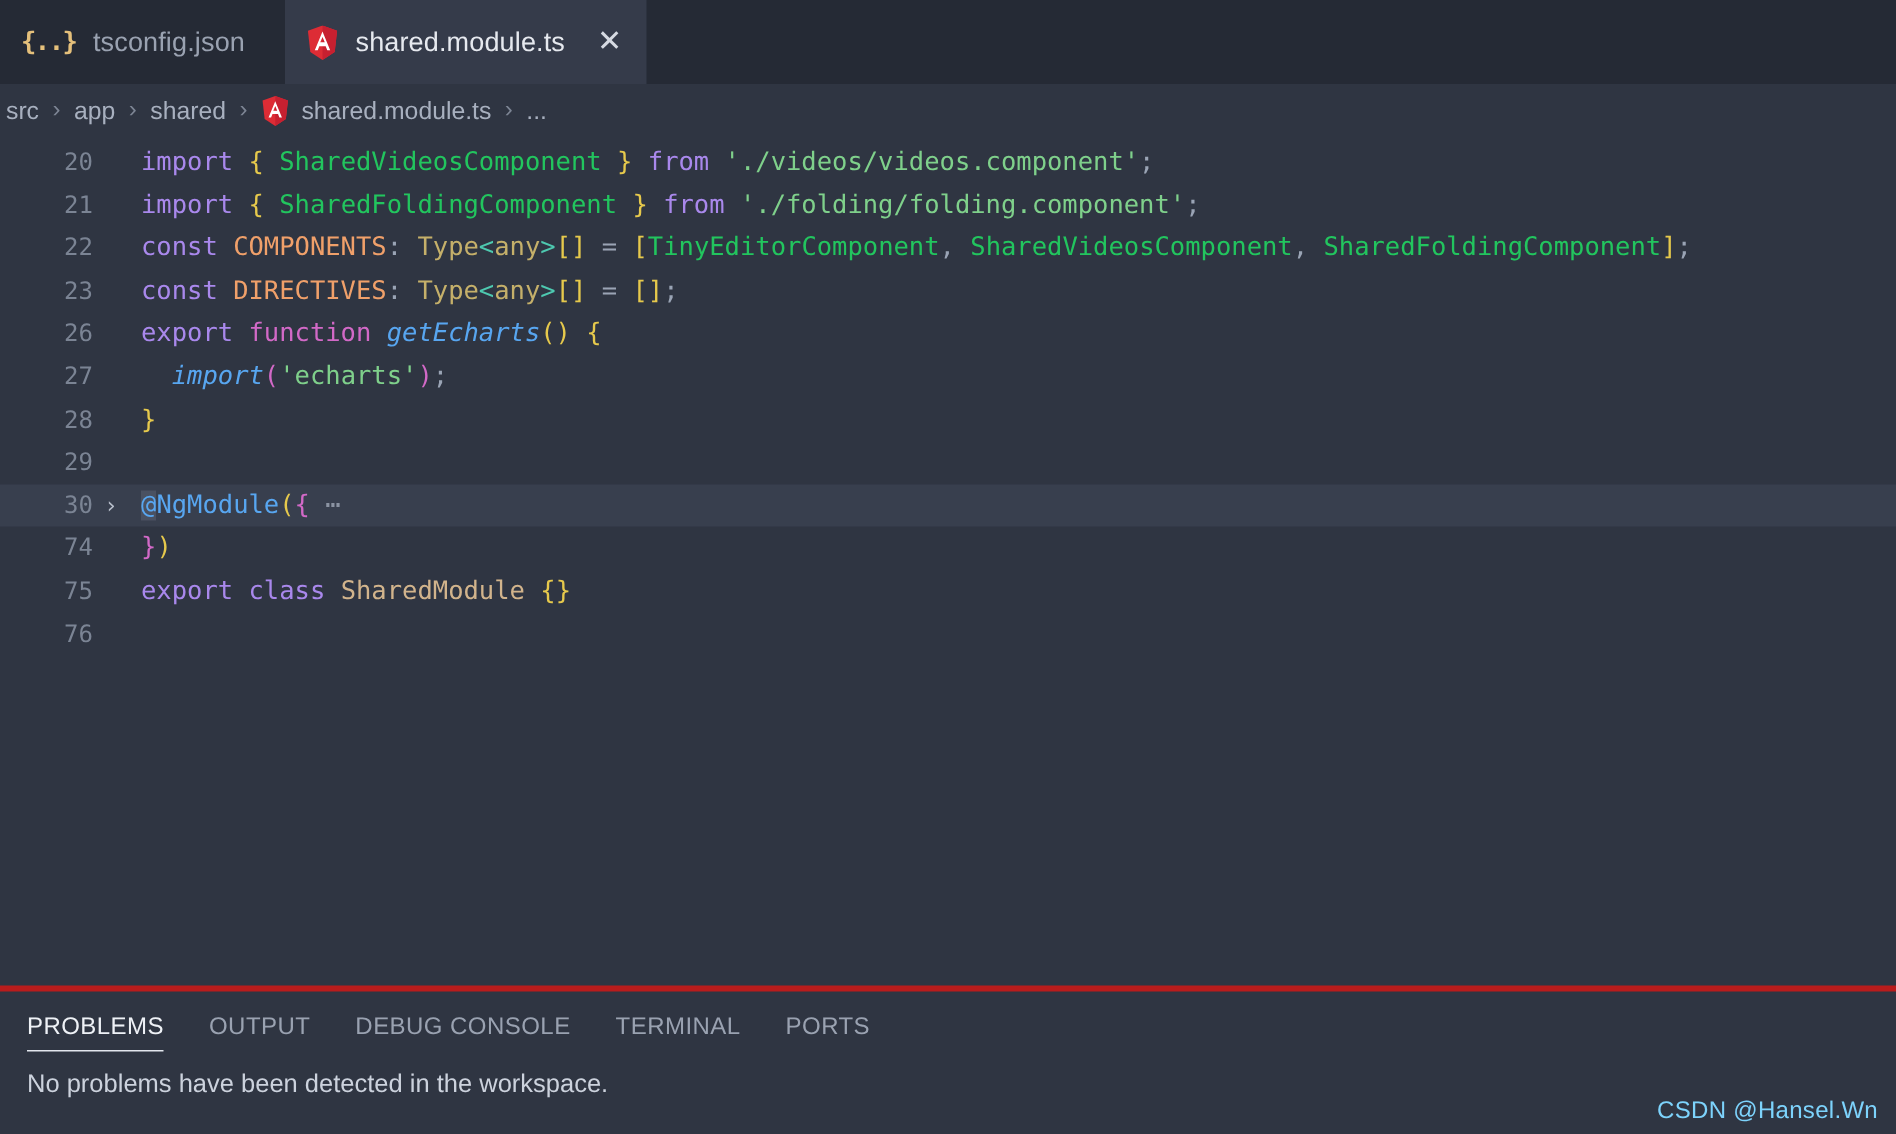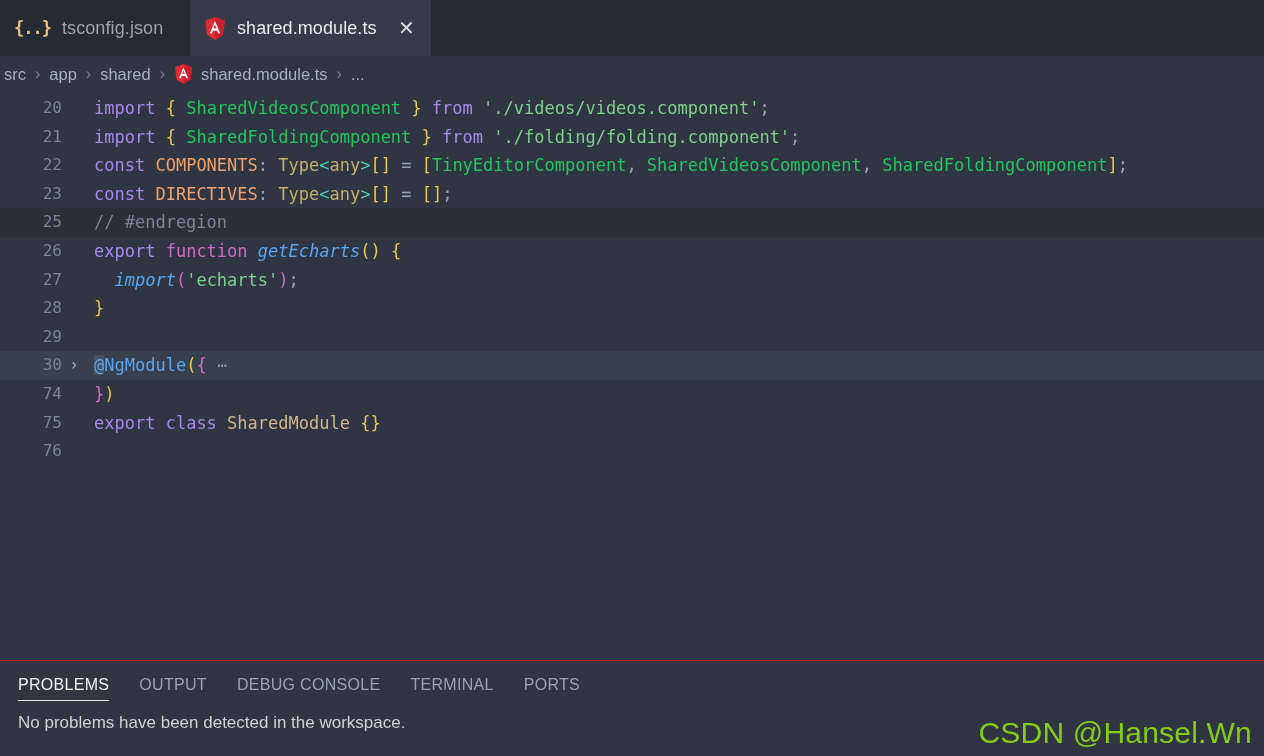--- a/index.html
+++ b/index.html
@@ -278,7 +278,6 @@
       <div class="code-line"><span class="gutter">21</span><span class="fold"></span><span class="code-text"><span class="t-kw">import</span><span> </span><span class="t-brace">{</span><span> </span><span class="t-cls">SharedFoldingComponent</span><span> </span><span class="t-brace">}</span><span> </span><span class="t-kw">from</span><span> </span><span class="t-str">'./folding/folding.component'</span><span class="t-op">;</span></span></div>
       <div class="code-line"><span class="gutter">22</span><span class="fold"></span><span class="code-text"><span class="t-kw">const</span><span> </span><span class="t-var">COMPONENTS</span><span class="t-op">: </span><span class="t-type">Type</span><span class="t-angle">&lt;</span><span class="t-type">any</span><span class="t-angle">&gt;</span><span class="t-brace">[]</span><span class="t-op"> = </span><span class="t-brace">[</span><span class="t-cls">TinyEditorComponent</span><span class="t-op">, </span><span class="t-cls">SharedVideosComponent</span><span class="t-op">, </span><span class="t-cls">SharedFoldingComponent</span><span class="t-brace">]</span><span class="t-op">;</span></span></div>
       <div class="code-line"><span class="gutter">23</span><span class="fold"></span><span class="code-text"><span class="t-kw">const</span><span> </span><span class="t-var">DIRECTIVES</span><span class="t-op">: </span><span class="t-type">Type</span><span class="t-angle">&lt;</span><span class="t-type">any</span><span class="t-angle">&gt;</span><span class="t-brace">[]</span><span class="t-op"> = </span><span class="t-brace">[]</span><span class="t-op">;</span></span></div>
-      <div class="code-line hl-region"><span class="gutter">25</span><span class="fold"></span><span class="code-text"><span class="t-comment">// #endregion</span></span></div>
       <div class="code-line"><span class="gutter">26</span><span class="fold"></span><span class="code-text"><span class="t-kw">export</span><span> </span><span class="t-kw2">function</span><span> </span><span class="t-fn">getEcharts</span><span class="t-brace">()</span><span> </span><span class="t-brace">{</span></span></div>
       <div class="code-line"><span class="gutter">27</span><span class="fold"></span><span class="code-text"><span>  </span><span class="t-fn">import</span><span class="t-paren-m">(</span><span class="t-str">'echarts'</span><span class="t-paren-m">)</span><span class="t-op">;</span></span></div>
       <div class="code-line"><span class="gutter">28</span><span class="fold"></span><span class="code-text"><span class="t-brace">}</span></span></div>

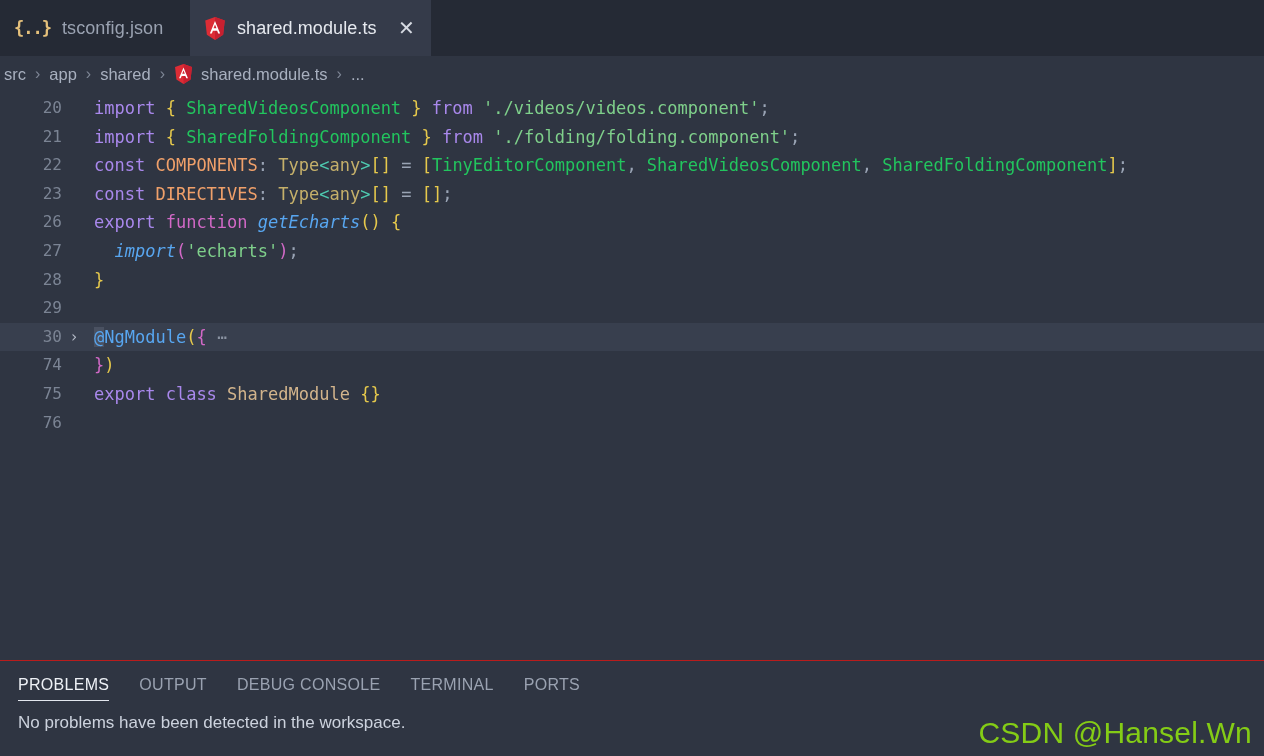--- a/index.html
+++ b/index.html
@@ -173,7 +173,7 @@
     height: 95px;
     min-height: 95px;
     background: #2f3542;
-    border-top: 1px solid #b91c1c;
+    border-top: 4px solid #b91c1c;
     position: relative;
   }
   .panel-header {

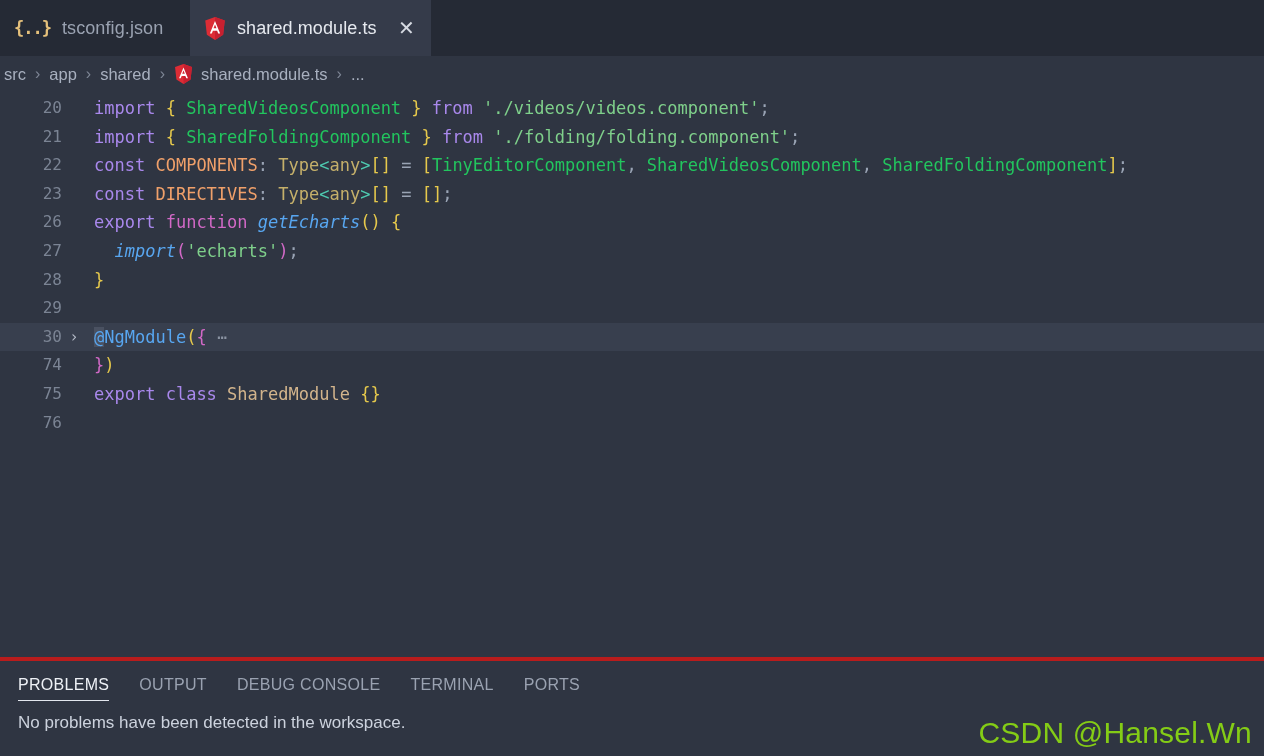--- a/index.html
+++ b/index.html
@@ -219,8 +219,8 @@
     position: absolute;
     right: 12px;
     bottom: 6px;
-    font-size: 30px;
-    color: #84cc16;
+    font-size: 16px;
+    color: #7dd3fc;
     font-family: "Liberation Sans", sans-serif;
     letter-spacing: .2px;
     user-select: none;

